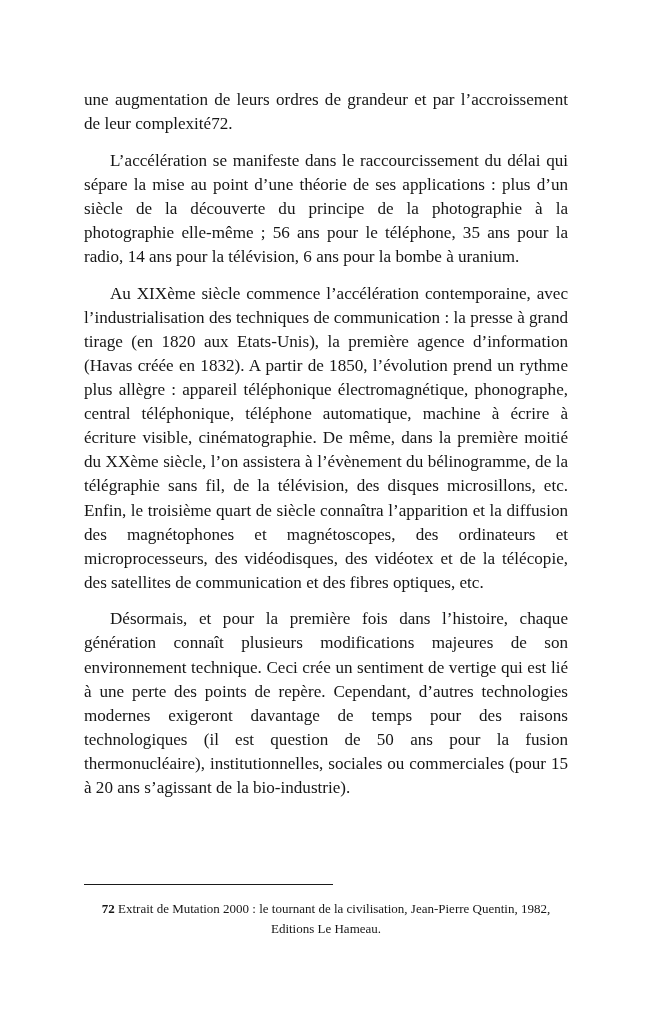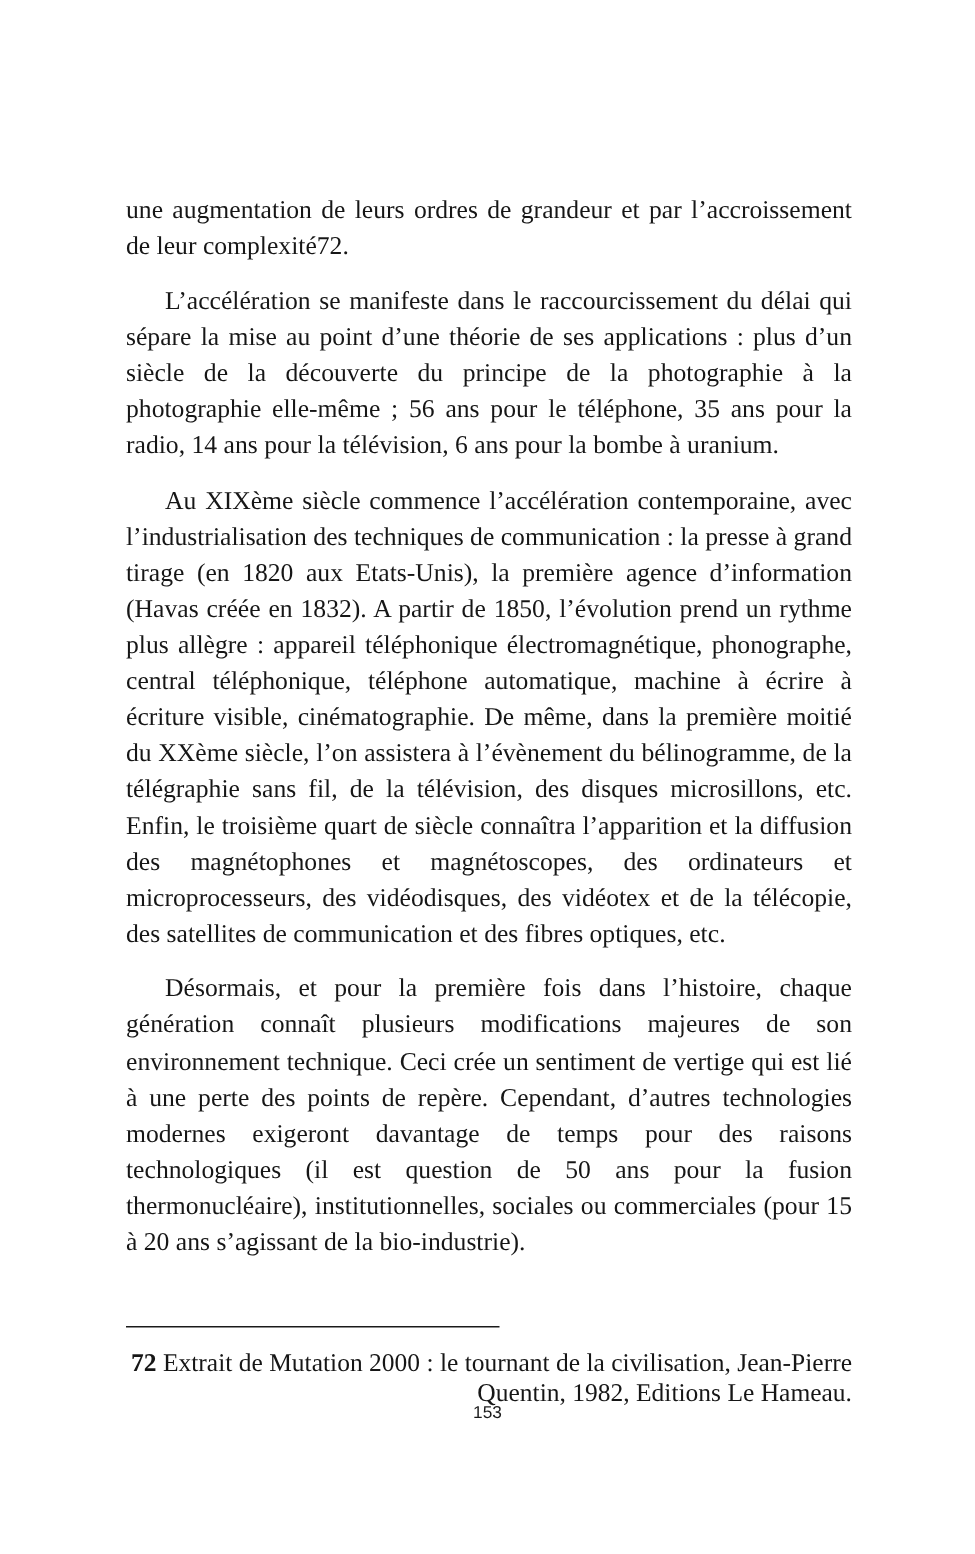--- a/index.html
+++ b/index.html
@@ -52,7 +52,6 @@
   
   p.body-par.continuation {
     text-indent: 0;
-    margin-top: 40px;
   }
 
   .footnote-area {

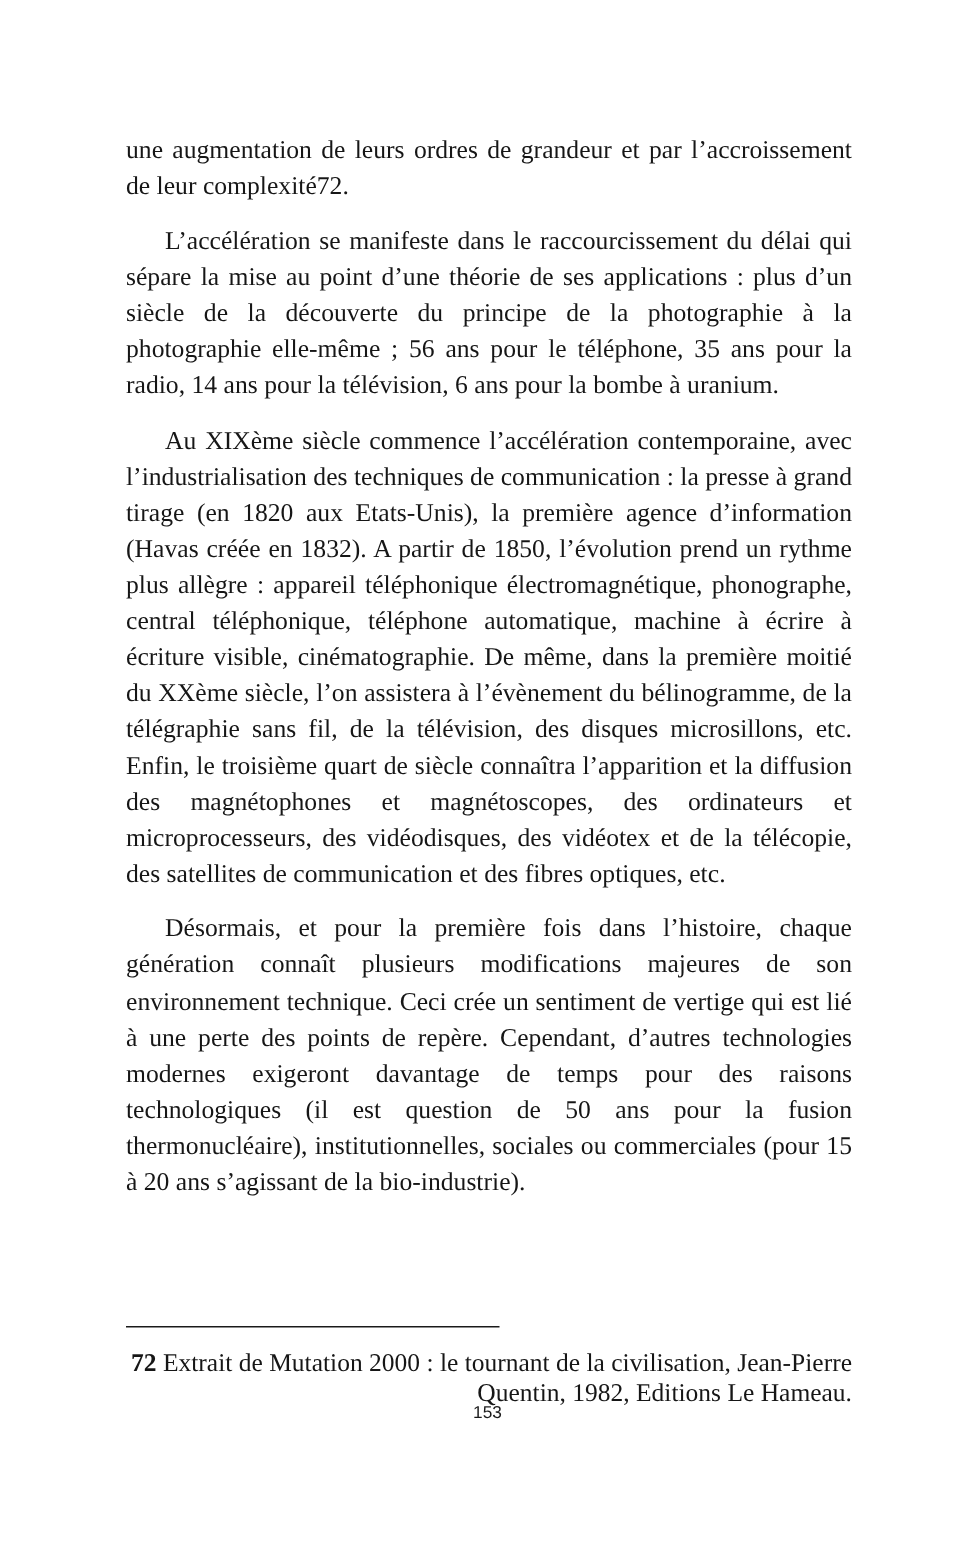--- a/index.html
+++ b/index.html
@@ -71,9 +71,9 @@
 
   p.footnote {
     margin: 0;
-    font-size: 17px;
+    font-size: 13px;
     line-height: 19.6px;
-    text-align: right;
+    text-align: center;
     text-indent: 0;
   }
 

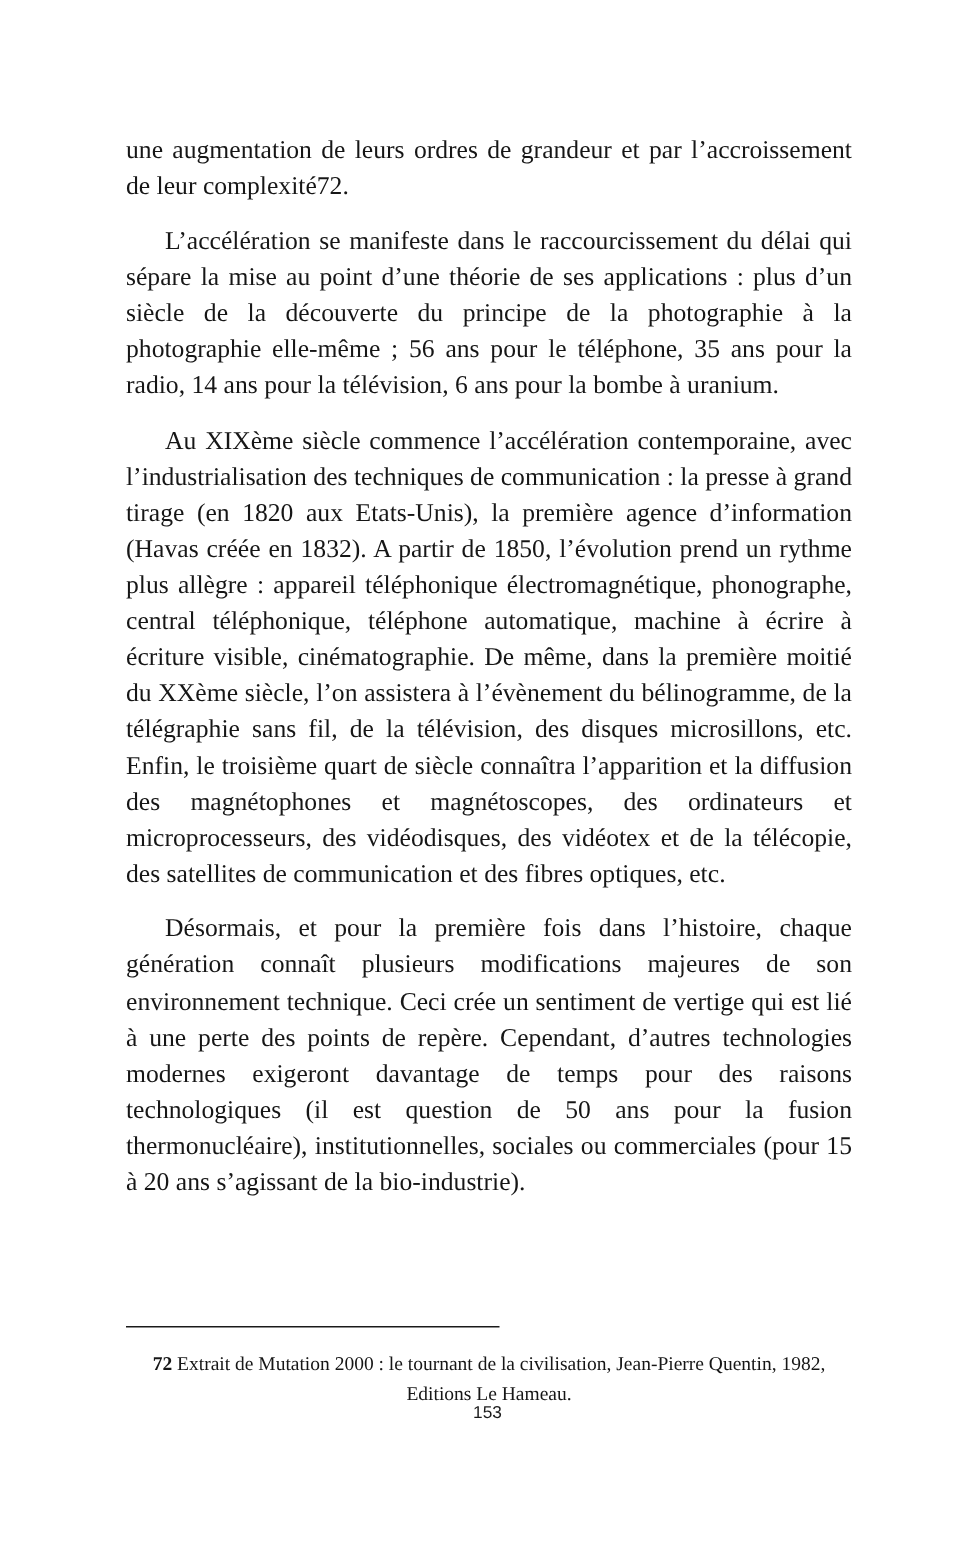--- a/index.html
+++ b/index.html
@@ -116,7 +116,6 @@
     <p class="footnote"><span class="fn-marker">72</span><span> </span><span>Extrait de Mutation 2000 : le tournant de la civilisation, Jean-Pierre Quentin, 1982, Editions Le Hameau.</span></p>
   </div>
 
-  <div class="page-number">153</div>
 
 </div>
 

